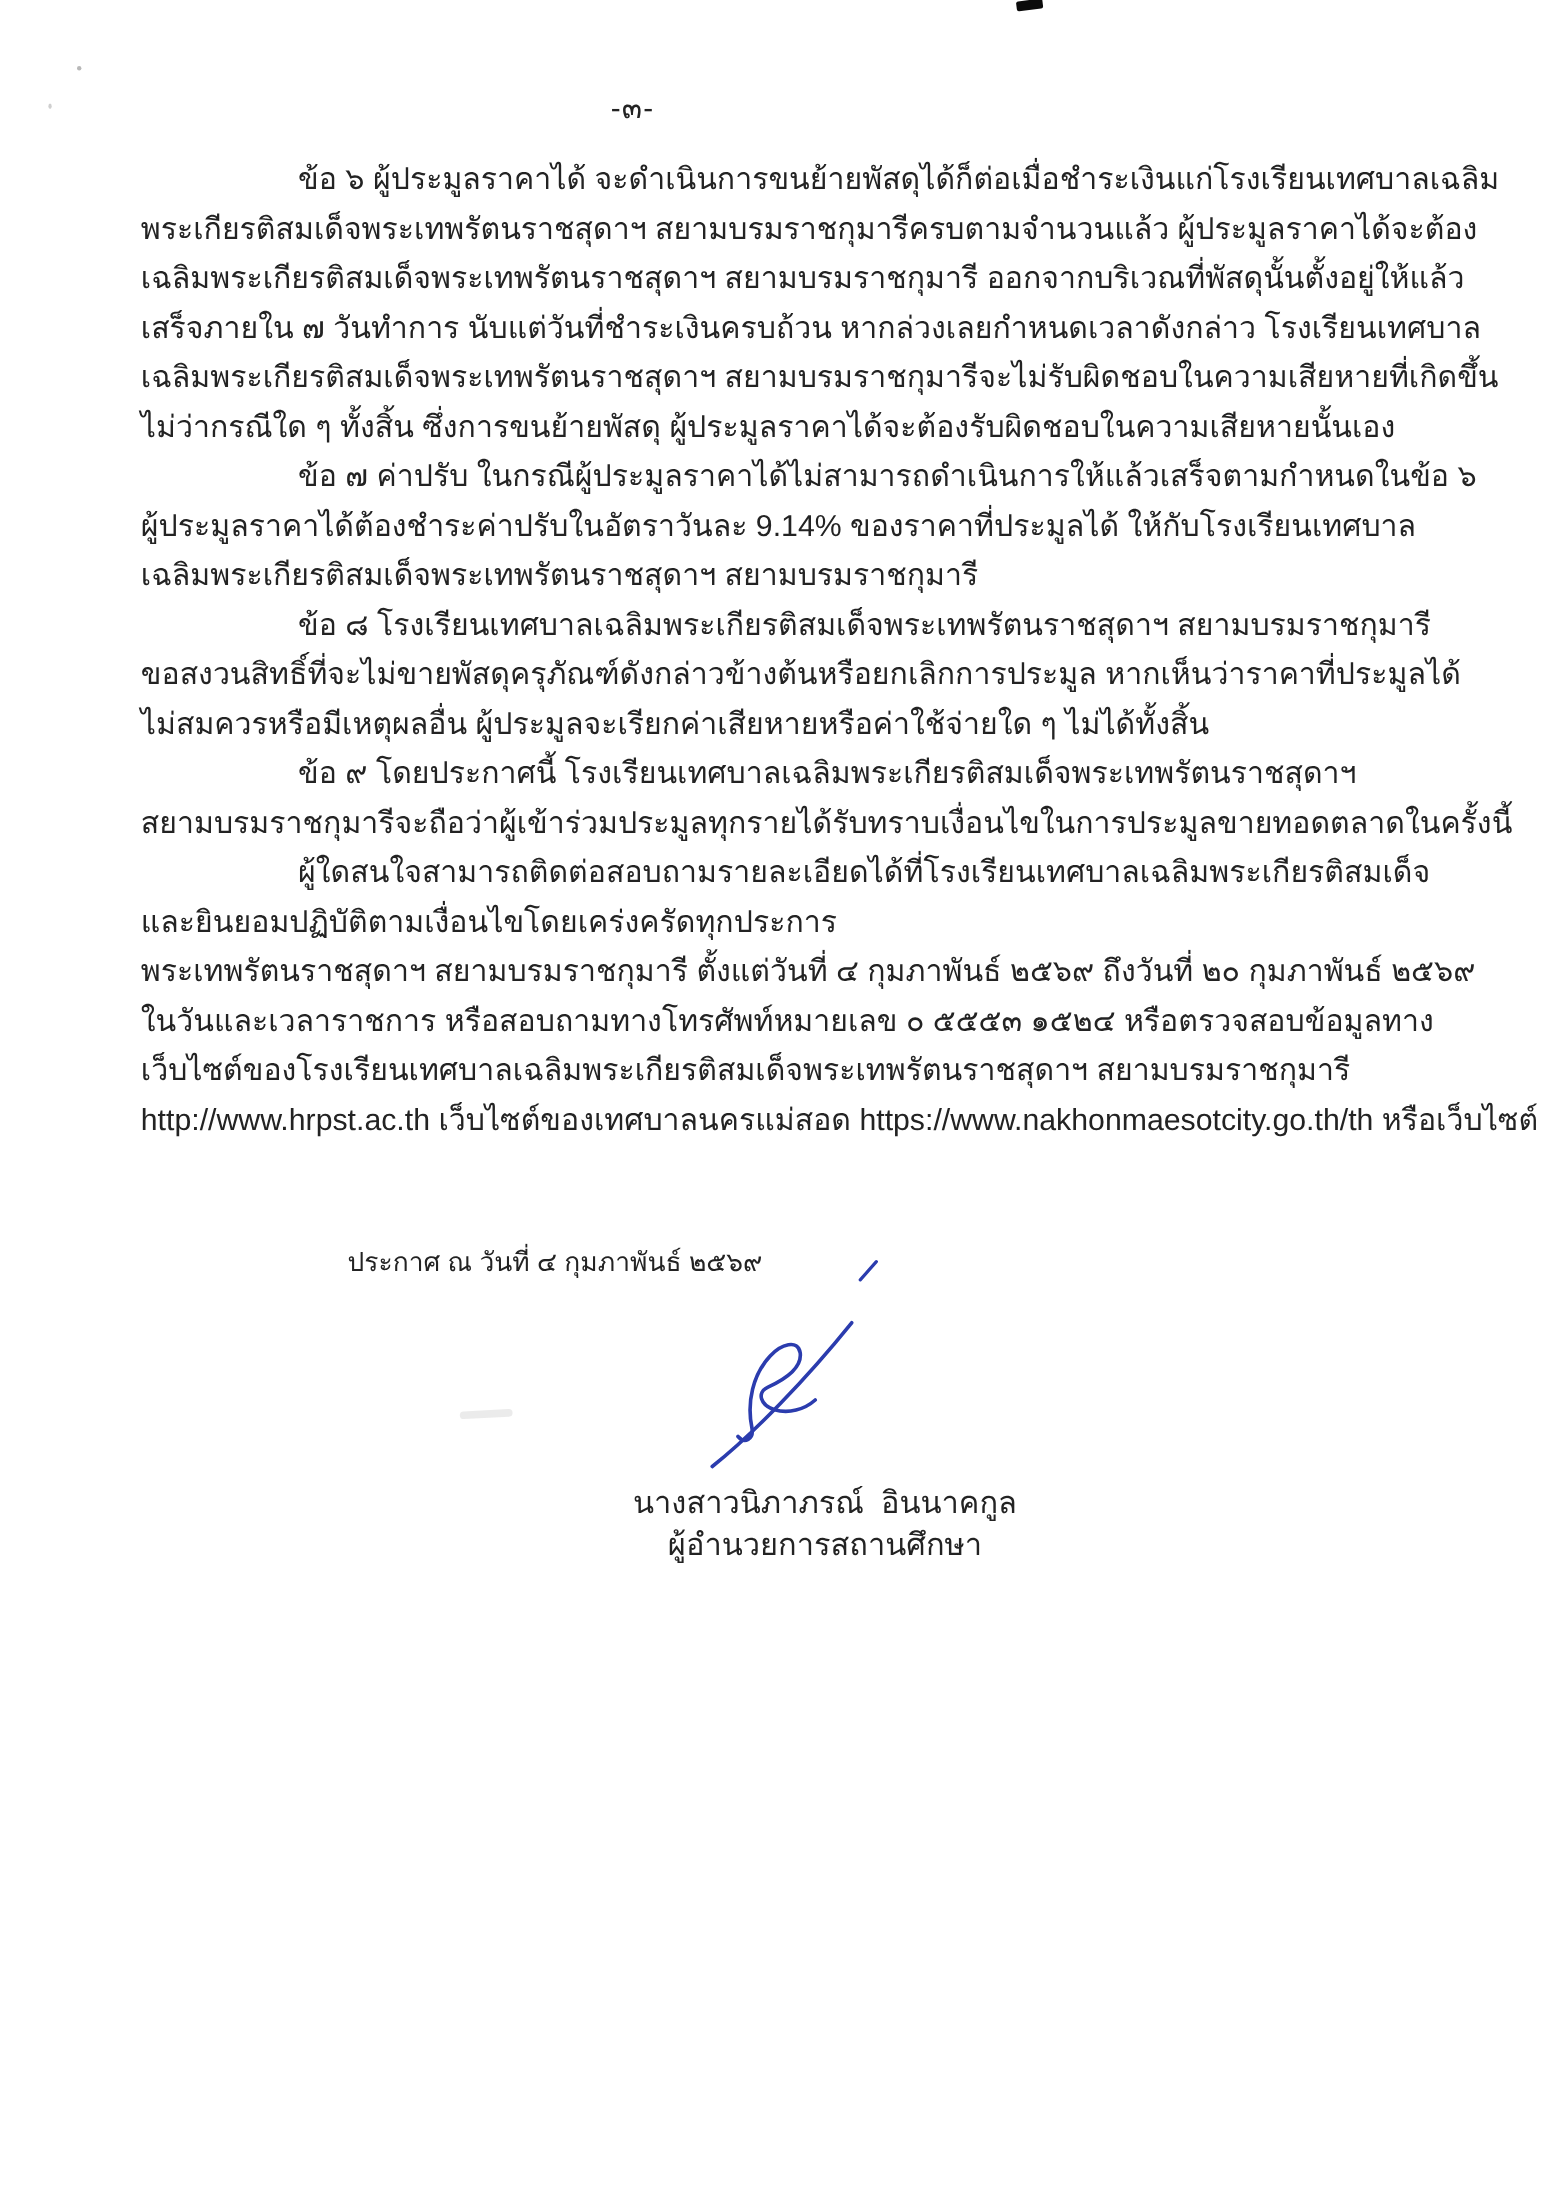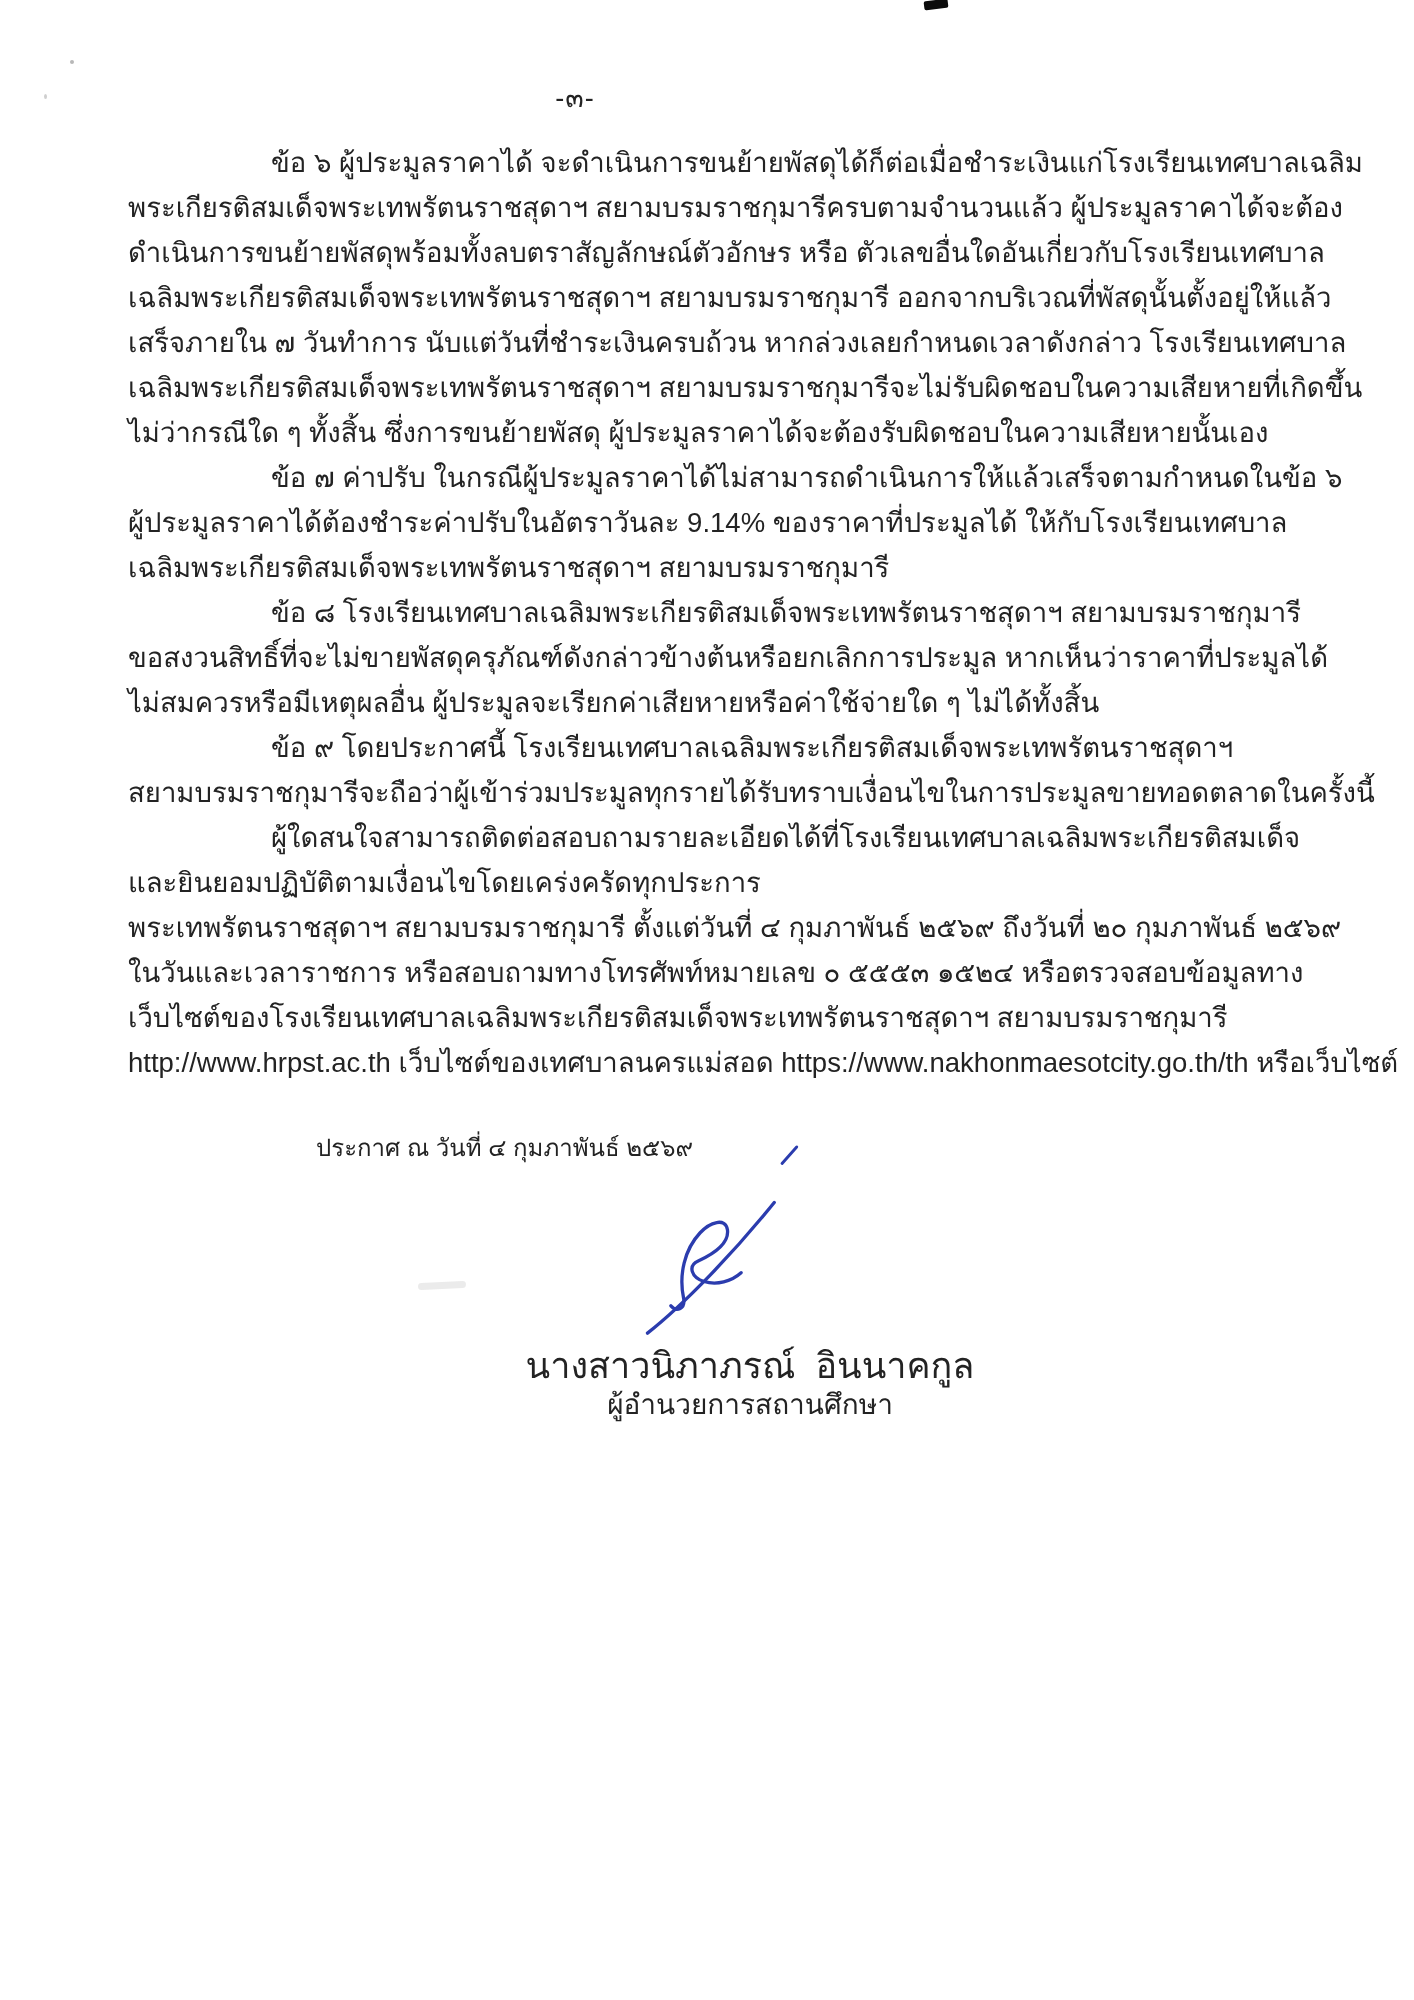--- a/index.html
+++ b/index.html
@@ -60,7 +60,6 @@
   <div class="body-text">
     <div class="line indent">ข้อ ๖ ผู้ประมูลราคาได้ จะดำเนินการขนย้ายพัสดุได้ก็ต่อเมื่อชำระเงินแก่โรงเรียนเทศบาลเฉลิม</div>
     <div class="line">พระเกียรติสมเด็จพระเทพรัตนราชสุดาฯ สยามบรมราชกุมารีครบตามจำนวนแล้ว ผู้ประมูลราคาได้จะต้อง</div>
-    <div class="line">ดำเนินการขนย้ายพัสดุพร้อมทั้งลบตราสัญลักษณ์ตัวอักษร หรือ ตัวเลขอื่นใดอันเกี่ยวกับโรงเรียนเทศบาล</div>
     <div class="line">เฉลิมพระเกียรติสมเด็จพระเทพรัตนราชสุดาฯ สยามบรมราชกุมารี ออกจากบริเวณที่พัสดุนั้นตั้งอยู่ให้แล้ว</div>
     <div class="line">เสร็จภายใน ๗ วันทำการ นับแต่วันที่ชำระเงินครบถ้วน หากล่วงเลยกำหนดเวลาดังกล่าว โรงเรียนเทศบาล</div>
     <div class="line">เฉลิมพระเกียรติสมเด็จพระเทพรัตนราชสุดาฯ สยามบรมราชกุมารีจะไม่รับผิดชอบในความเสียหายที่เกิดขึ้น</div>

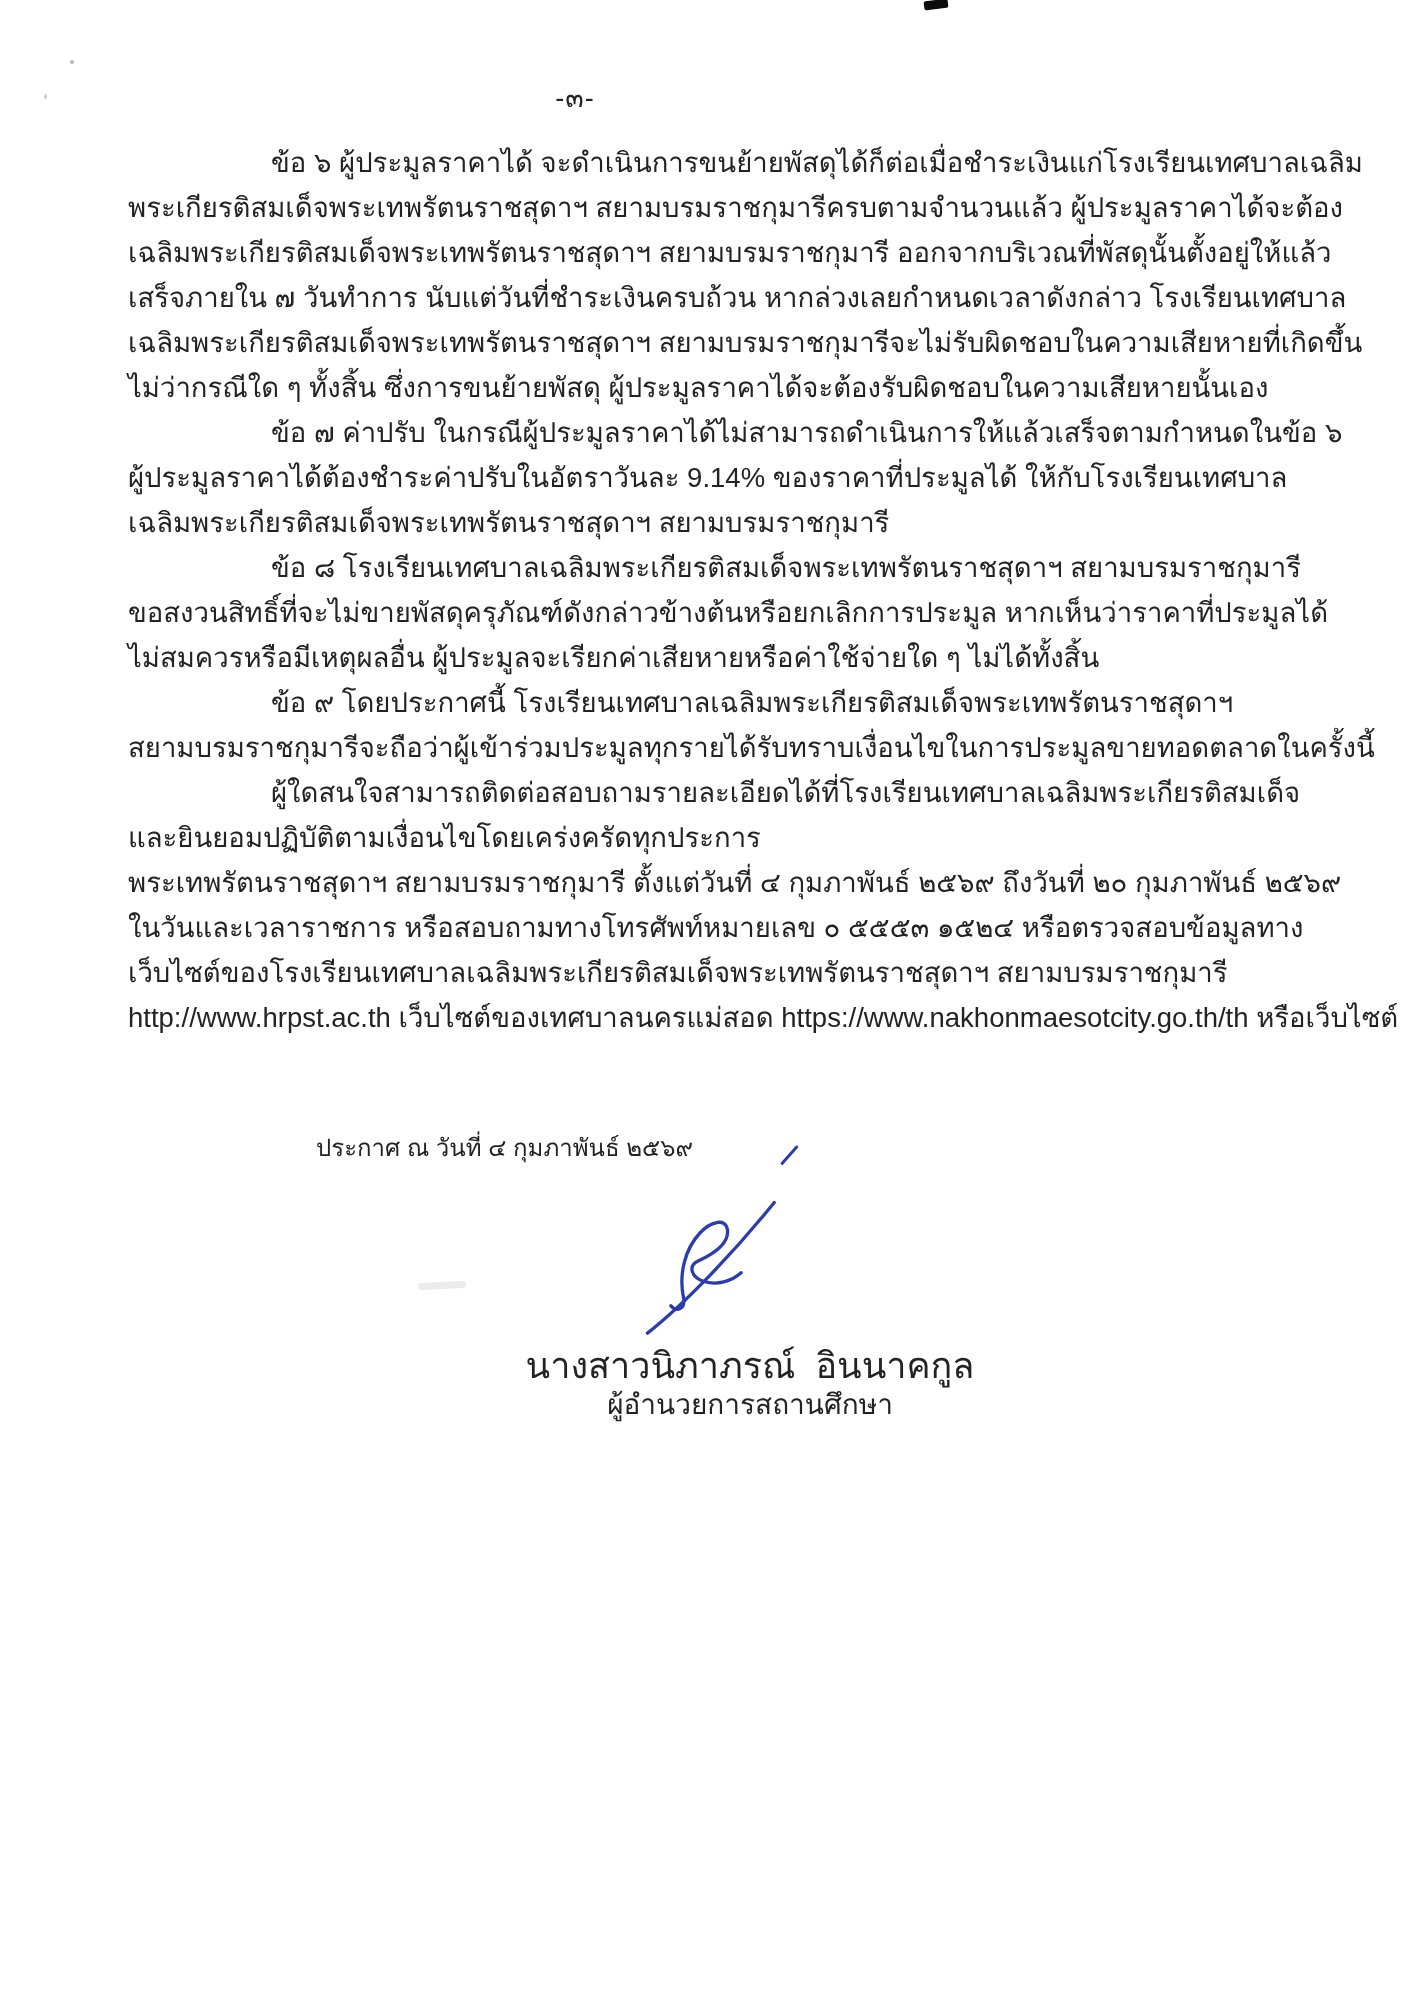--- a/index.html
+++ b/index.html
@@ -31,7 +31,7 @@
     position:absolute;top:1346px;left:520px;width:460px;
     text-align:center;
   }
-  .signer-name{font-size:36px;line-height:40px;white-space:pre;}
+  .signer-name{font-size:28px;line-height:40px;white-space:pre;}
   .signer-title{font-size:28px;line-height:38px;}
   .signature-svg{
     position:absolute;top:1140px;left:628px;width:195px;height:205px;

